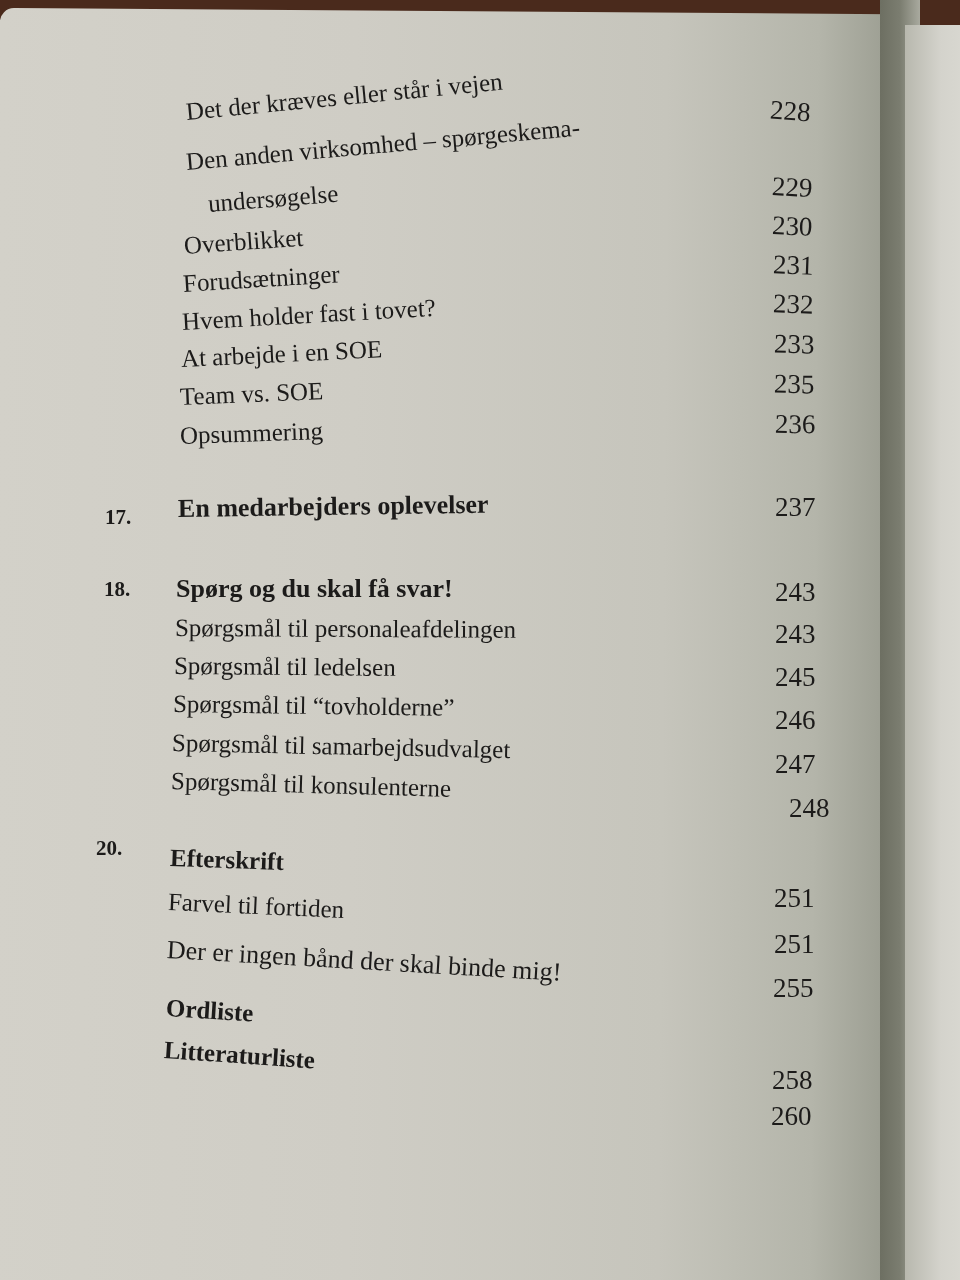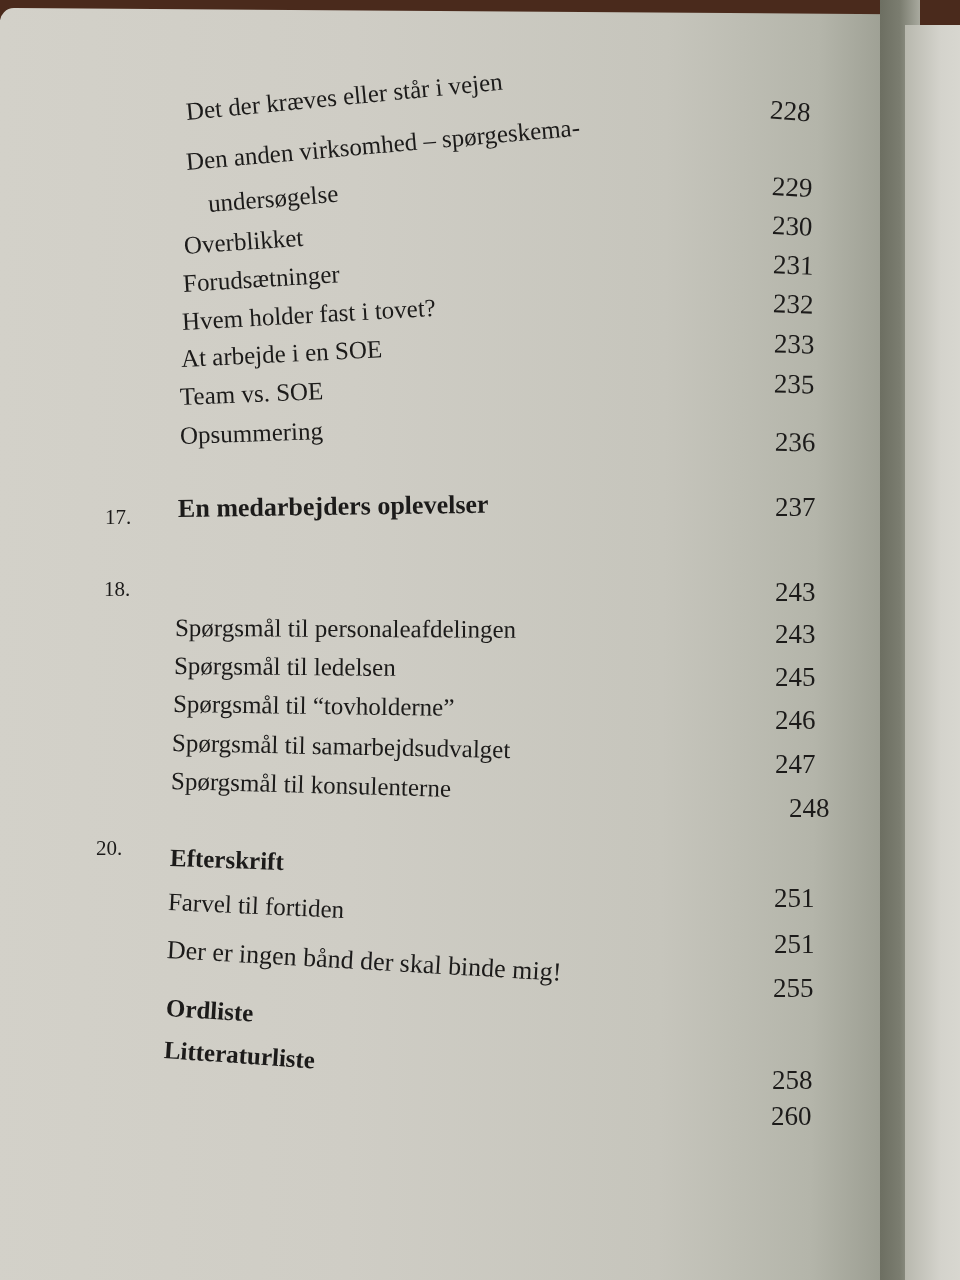--- a/index.html
+++ b/index.html
@@ -71,7 +71,7 @@
   <div class="num" style="left:774px;top:369px;transform:rotate(1.2deg);">235</div>
 
   <div class="row" style="left:180px;top:422px;transform:rotate(-2deg);transform-origin:left center;">Opsummering</div>
-  <div class="num" style="left:775px;top:409px;transform:rotate(1deg);margin-top:18px;">236</div>
+  <div class="num" style="left:775px;top:409px;transform:rotate(1deg);">236</div>
 
   <div class="chap" style="left:105px;top:505px;">17.</div>
   <div class="row bold" style="left:178px;top:494px;font-size:26px;transform:rotate(-0.8deg);transform-origin:left center;">En medarbejders oplevelser</div>

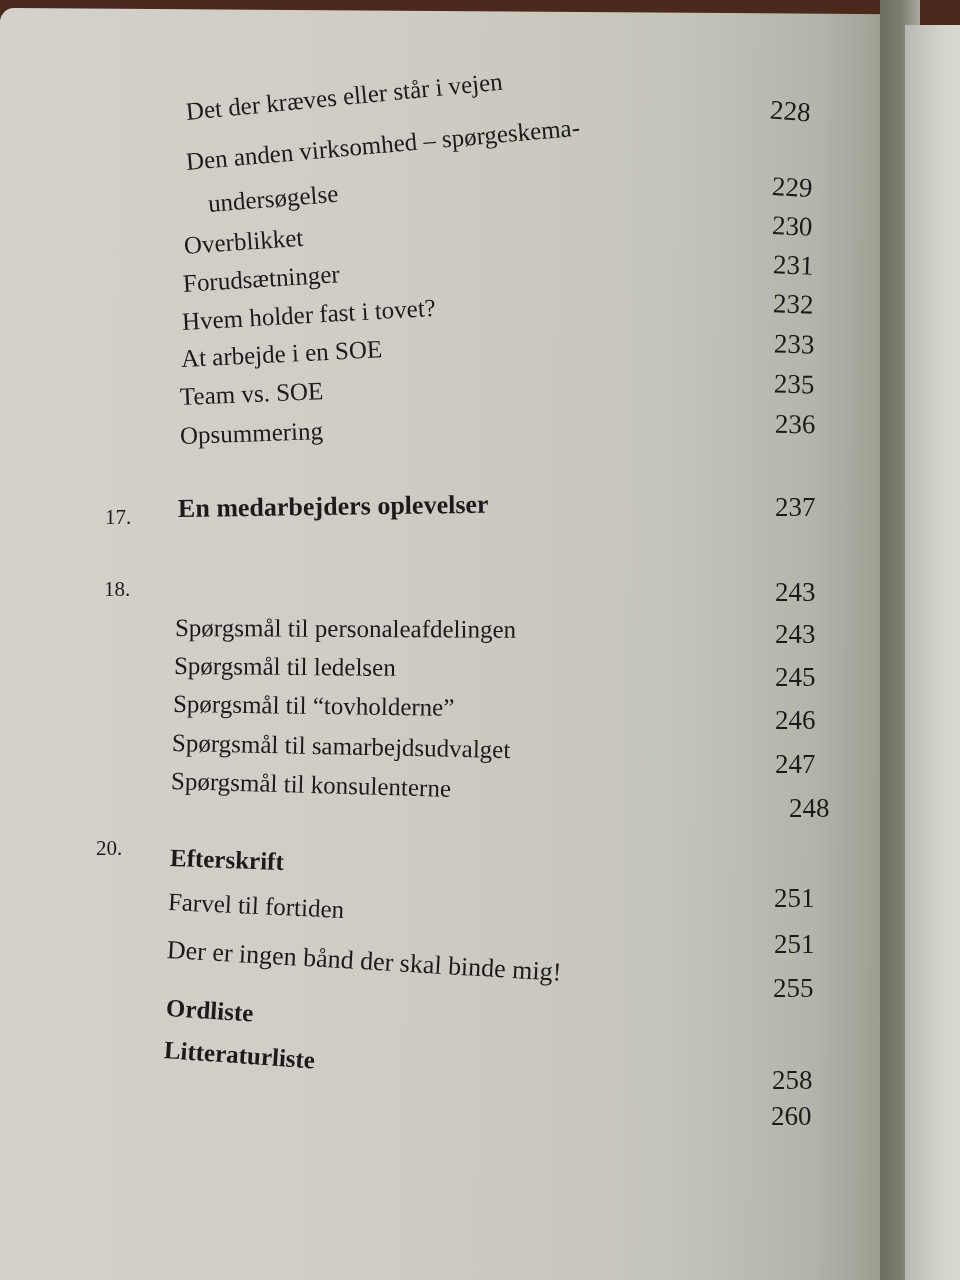--- a/index.html
+++ b/index.html
@@ -35,7 +35,7 @@
     position: absolute; font-size: 27px; white-space: nowrap;
   }
   .chap {
-    position: absolute; font-size: 21px;
+    position: absolute; font-size: 21px; font-weight: bold;
   }
 </style>
 </head>

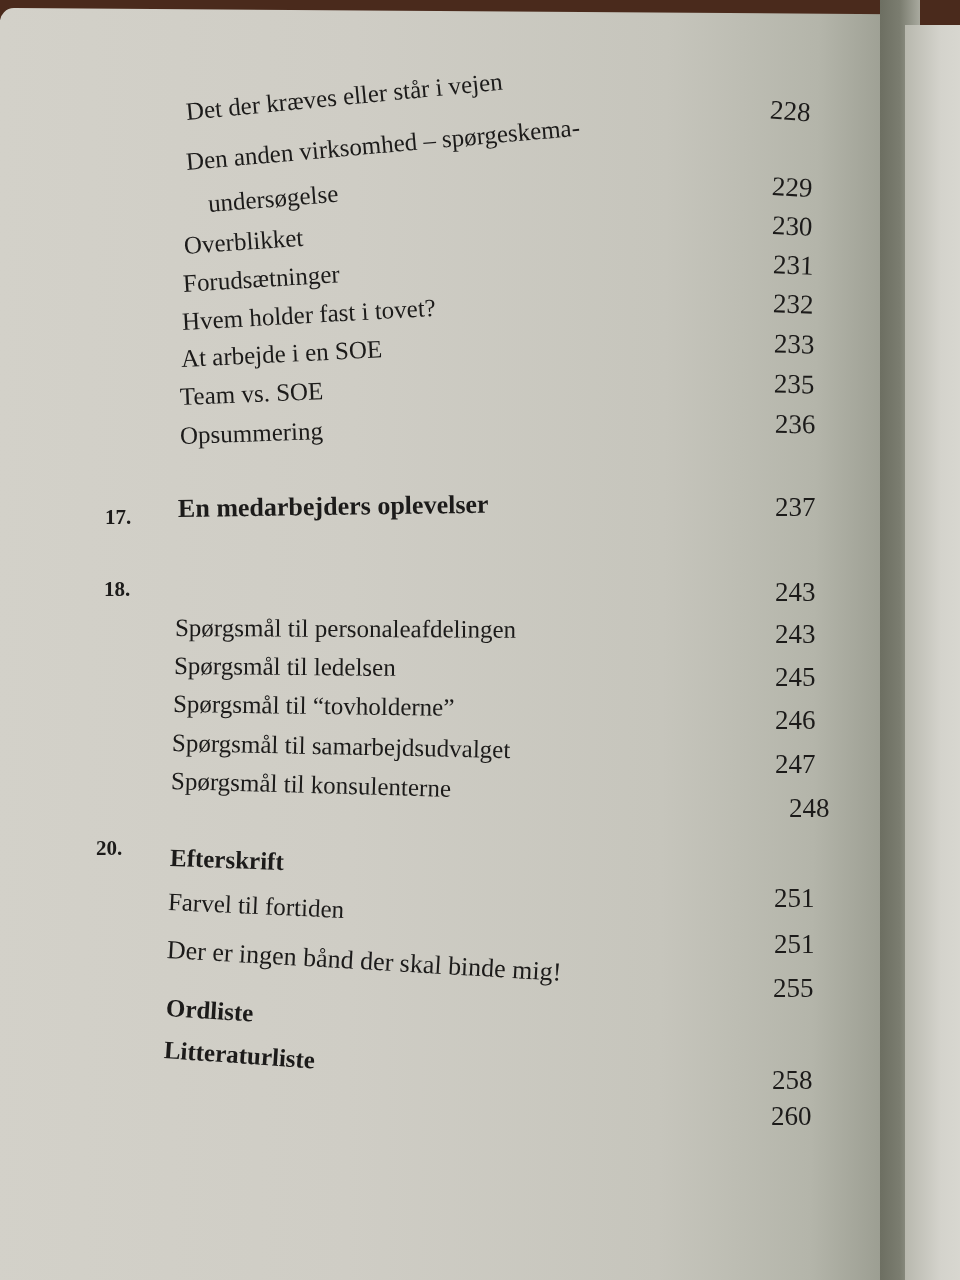--- a/index.html
+++ b/index.html
@@ -78,6 +78,7 @@
   <div class="num" style="left:775px;top:492px;">237</div>
 
   <div class="chap" style="left:104px;top:577px;">18.</div>
+  <div class="row bold" style="left:176px;top:574px;font-size:26px;">Spørg og du skal få svar!</div>
   <div class="num" style="left:775px;top:577px;">243</div>
 
   <div class="row" style="left:175px;top:614px;transform:rotate(0.3deg);transform-origin:left center;">Spørgsmål til personaleafdelingen</div>

